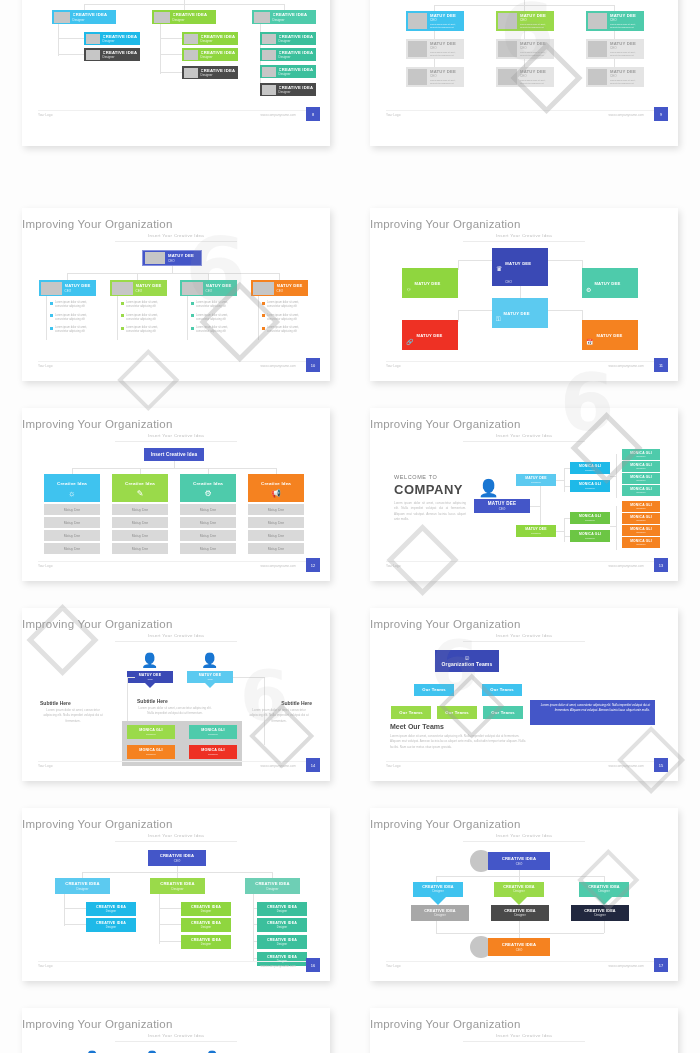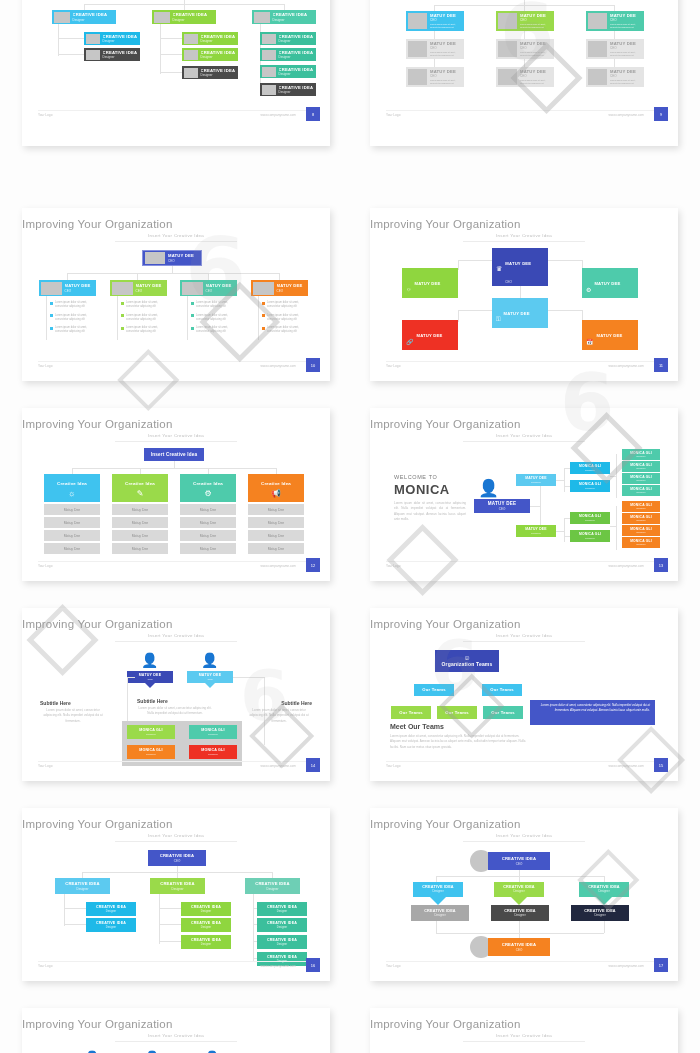--- a/index.html
+++ b/index.html
@@ -614,7 +614,7 @@
         <div class="s-rule"></div>
 
         <div class="hd" style="left:24px;top:66px;font-size:5.5px;color:#7a7a7a;font-weight:400;letter-spacing:.6px;">WELCOME TO</div>
-        <div class="hd" style="left:24px;top:74px;font-size:13px;letter-spacing:.5px;">MONICA</div>
+        <div class="hd" style="left:24px;top:74px;font-size:13px;letter-spacing:.5px;">COMPANY</div>
         <div class="para" style="left:24px;top:93px;width:72px;">Lorem ipsum dolor sit amet, consectetur adipiscing elit. Nulla imperdiet volutpat dui at fermentum. Aliquam erat volutpat. Aenean lacinia lacus aliquet ante mollis.</div>
 
         <div style="position:absolute;left:108px;top:70px;font-size:17px;color:#2e3a4d;">👤</div>

